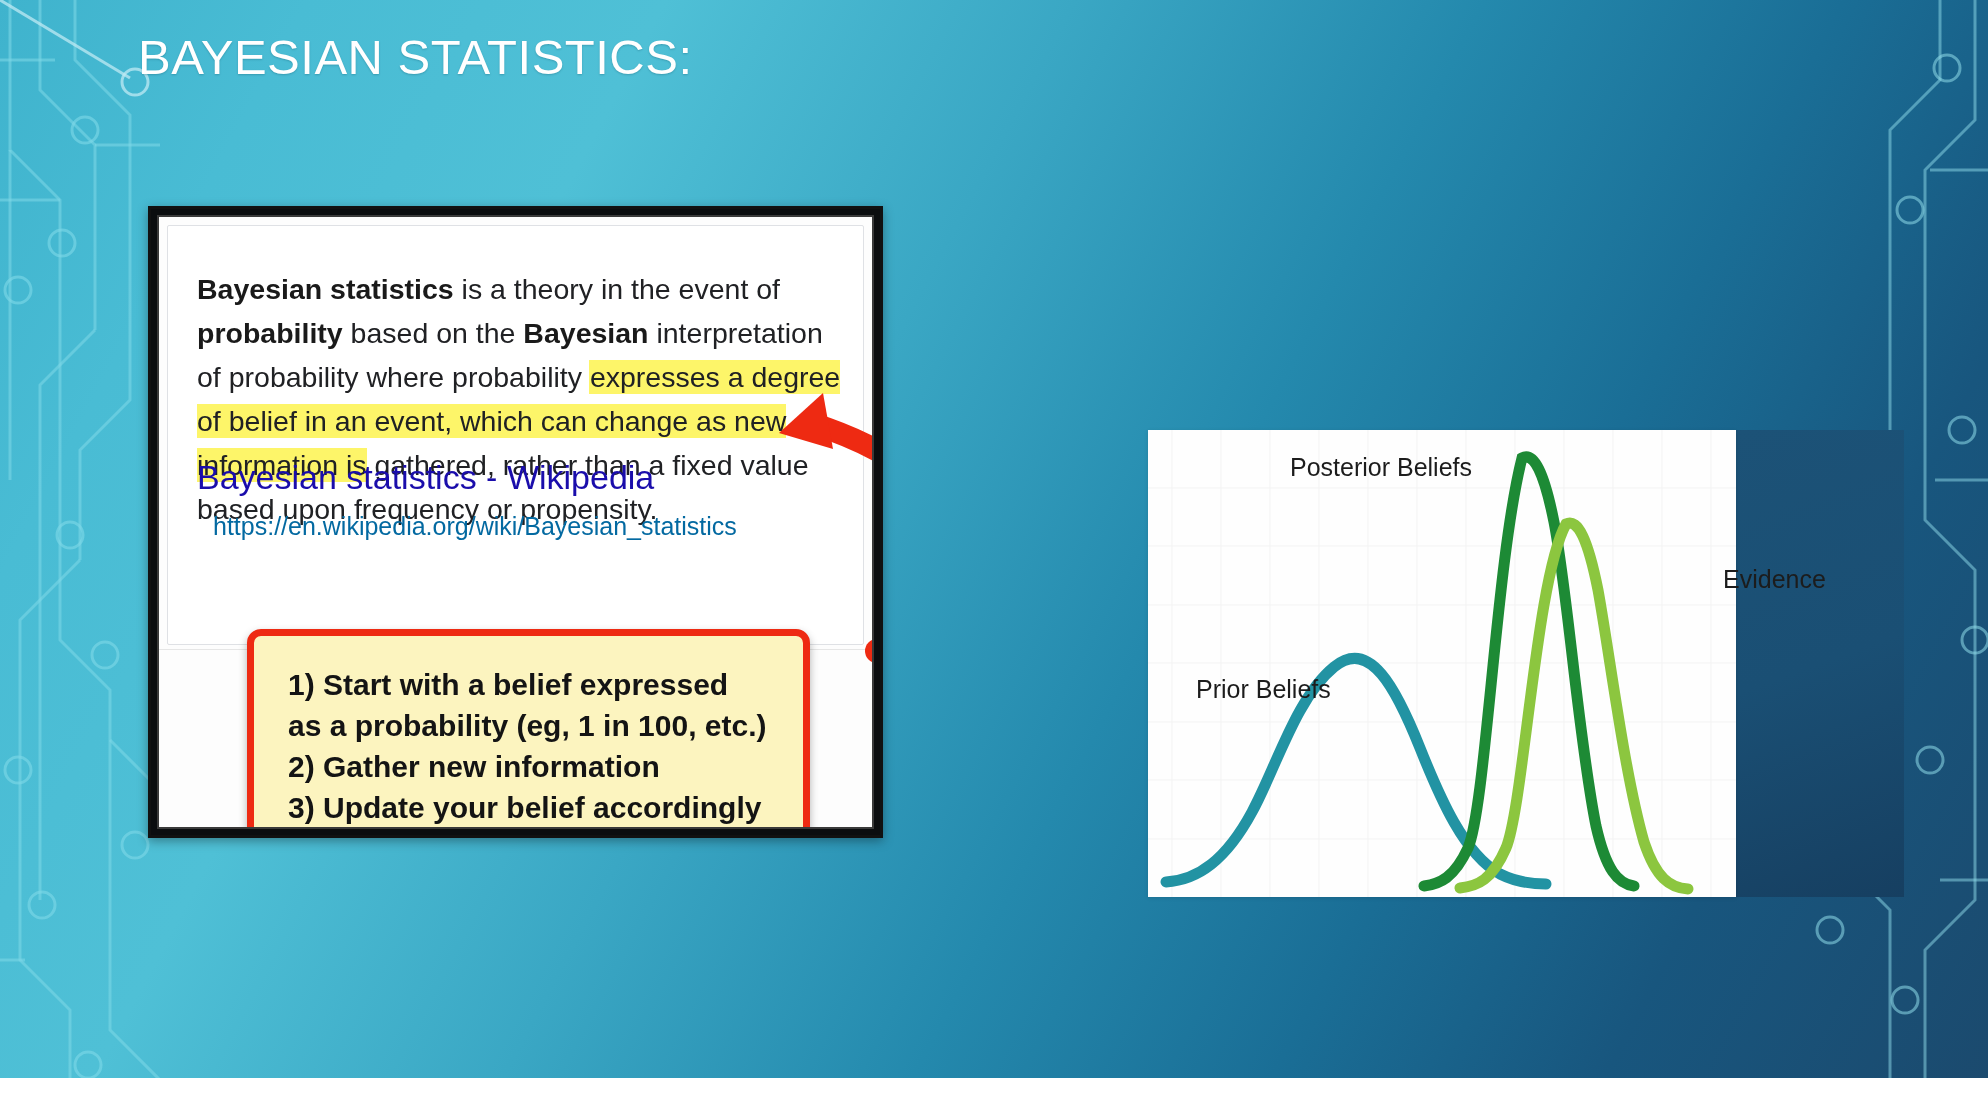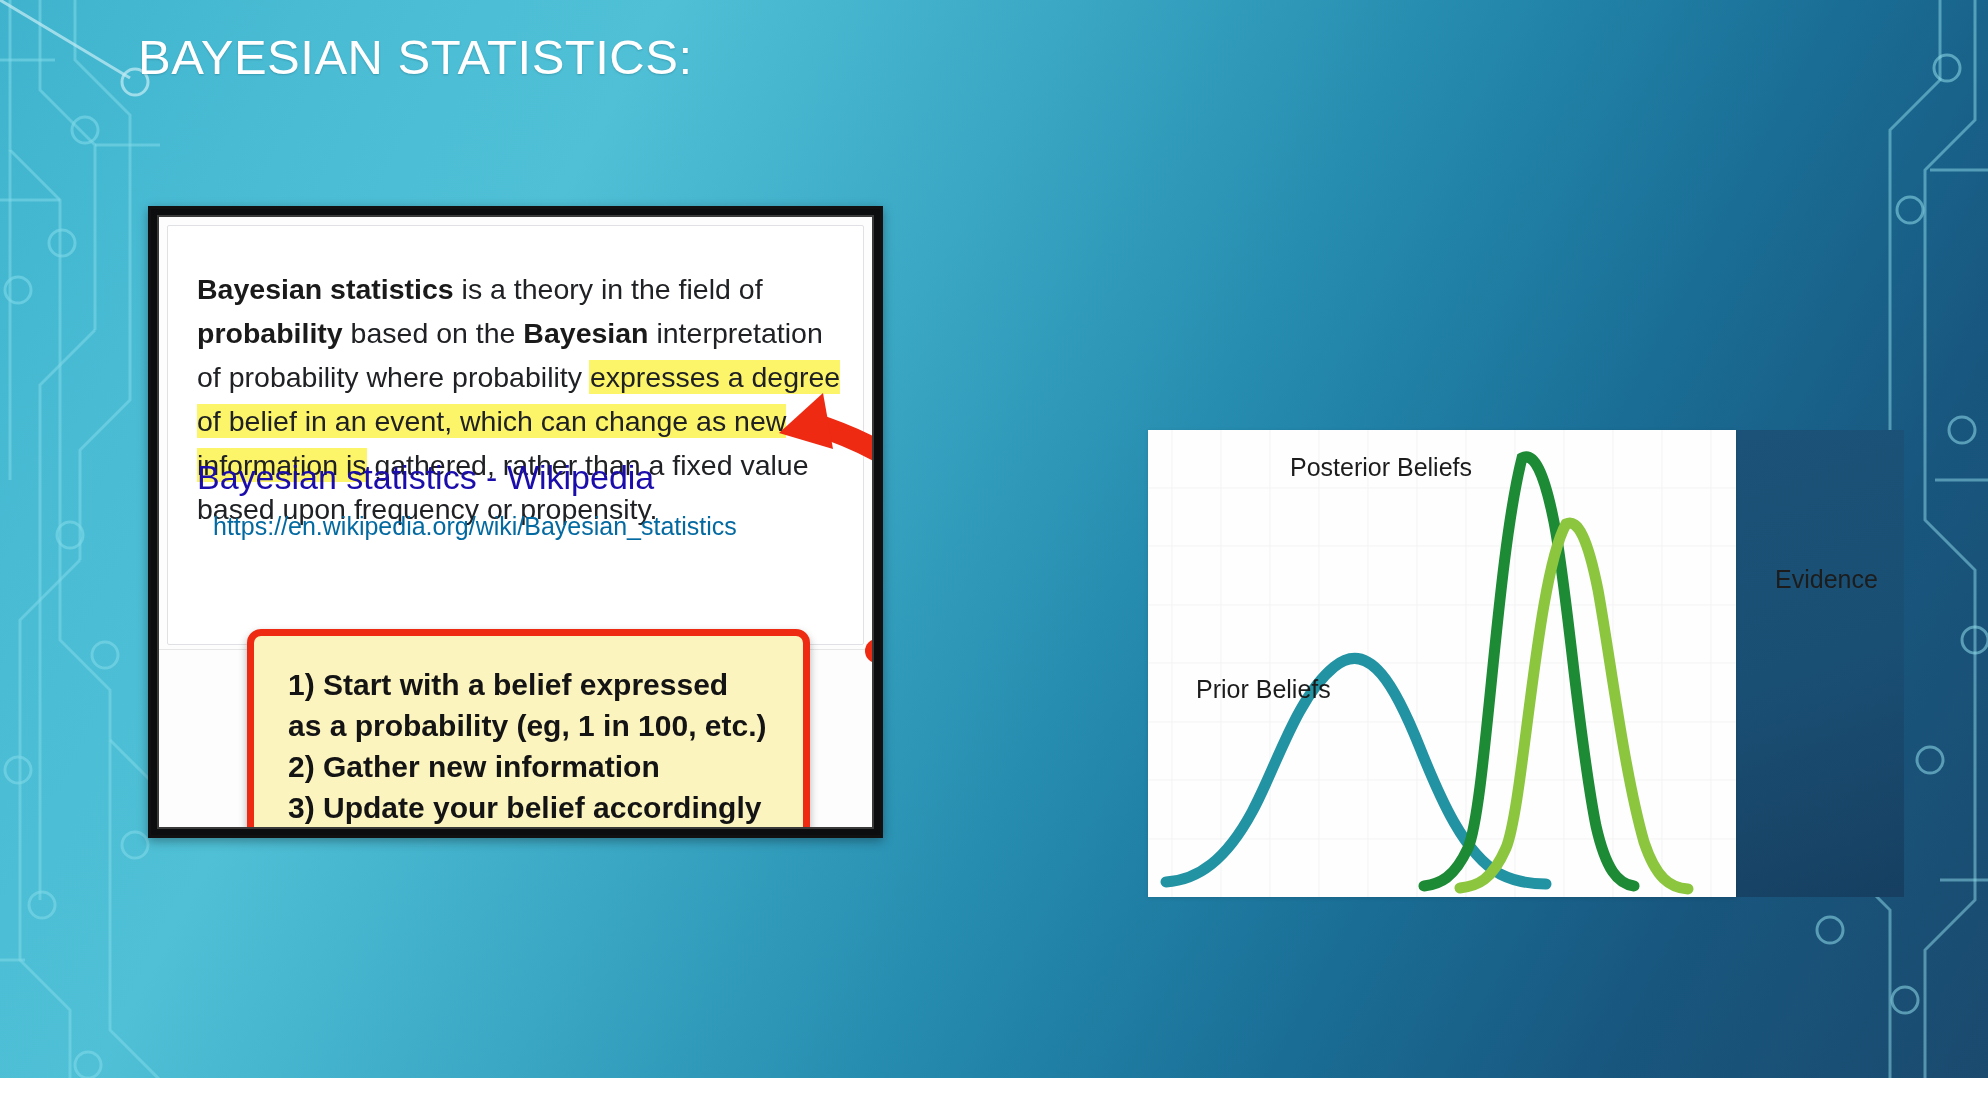--- a/index.html
+++ b/index.html
@@ -136,7 +136,7 @@
       <div class="g-sep"></div>
 
       <div class="g-body">
-        <b>Bayesian statistics</b><span> is a theory in the field of </span><b>probability</b><span> based on the </span><b>Bayesian</b><span> interpretation of probability where probability </span><span class="hl">expresses a degree of belief in an event, which can change as new information is</span><span> gathered, rather than a fixed value based upon frequency or propensity.</span>
+        <b>Bayesian statistics</b><span> is a theory in the event of </span><b>probability</b><span> based on the </span><b>Bayesian</b><span> interpretation of probability where probability </span><span class="hl">expresses a degree of belief in an event, which can change as new information is</span><span> gathered, rather than a fixed value based upon frequency or propensity.</span>
       </div>
 
       <div class="g-link">Bayesian statistics - Wikipedia</div>

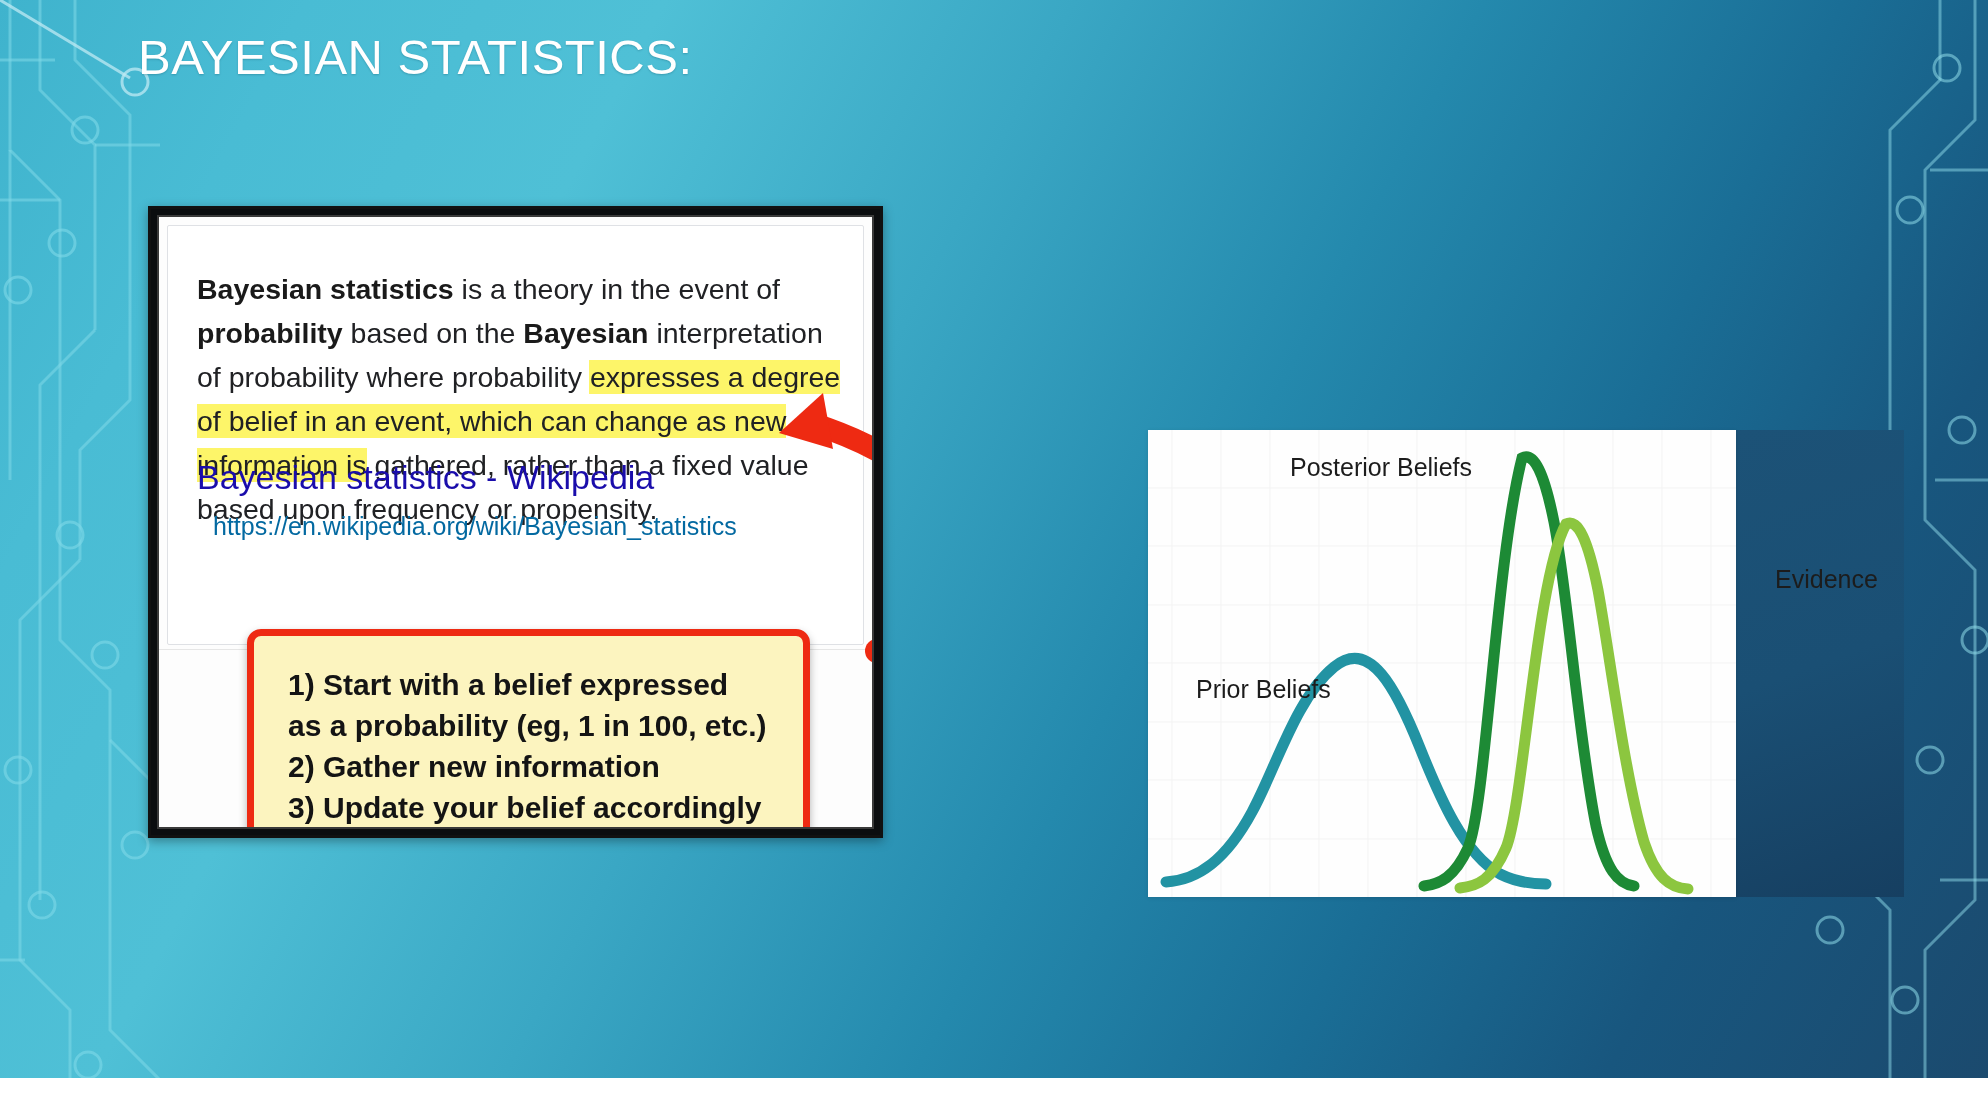--- a/index.html
+++ b/index.html
@@ -59,7 +59,7 @@
     font-family:"Liberation Sans",sans-serif;white-space:nowrap;}
   .clabel.posterior{left:1290px;top:453px;}
   .clabel.prior{left:1196px;top:675px;}
-  .clabel.evidence{left:1775px;top:565px;}
+  .clabel.evidence{left:1723px;top:565px;}
 </style>
 </head>
 <body>

